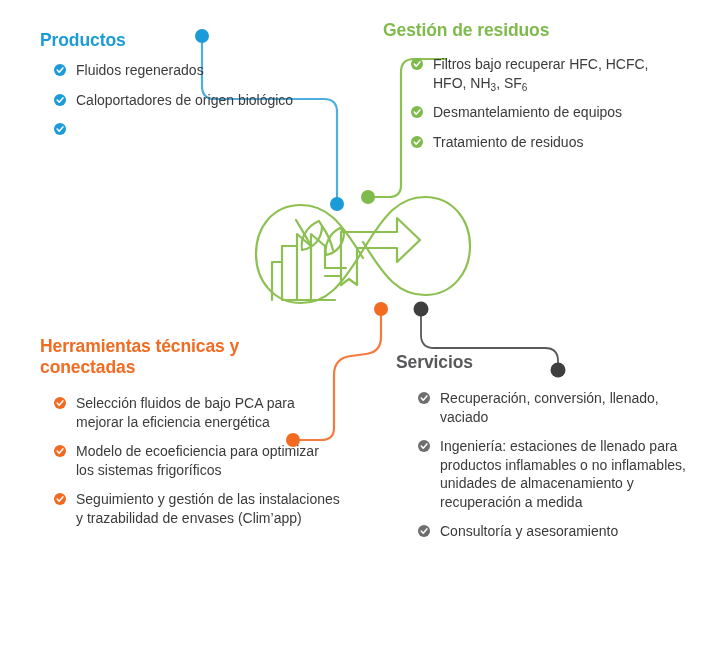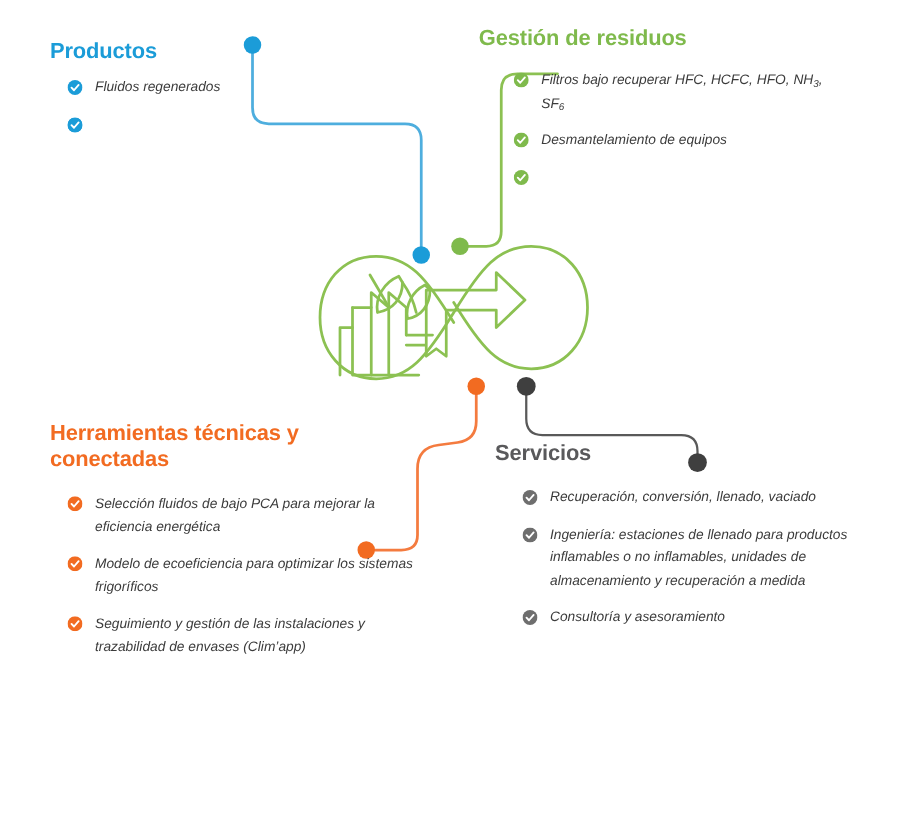--- a/index.html
+++ b/index.html
@@ -30,10 +30,9 @@
     position:relative;
     padding-left:22px;
     margin-bottom:11px;
-    font-size:11px;
+    font-size:14px;
     line-height:18.5px;
     color:#3b3b3b;
-    font-style:italic;
   }
   .item:last-child{margin-bottom:0;}
   .bullet{

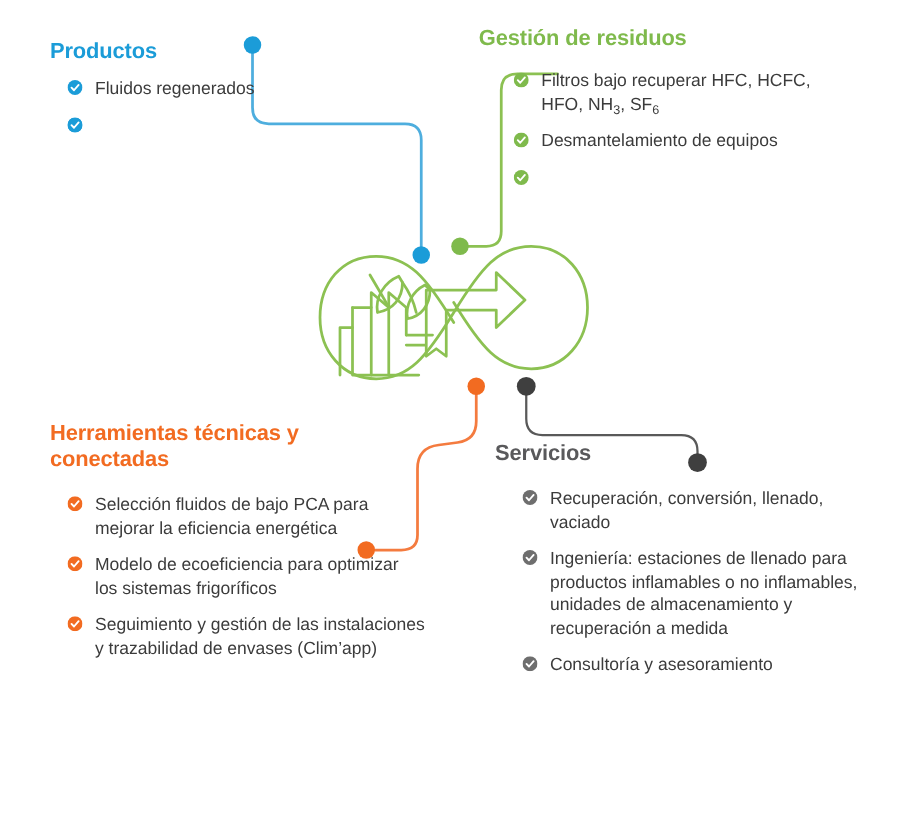--- a/index.html
+++ b/index.html
@@ -136,6 +136,7 @@
           <circle cx="6" cy="6" r="6" fill="#1b9cd8"></circle>
           <path d="M3.2,6.1 L5.2,8.2 L8.9,3.9" fill="none" stroke="#ffffff" stroke-width="1.5" stroke-linecap="round" stroke-linejoin="round"></path>
         </svg>
+        <span>Caloportadores de origen biológico</span>
       </li>
       <li class="item">
         <svg class="bullet" viewBox="0 0 12 12">

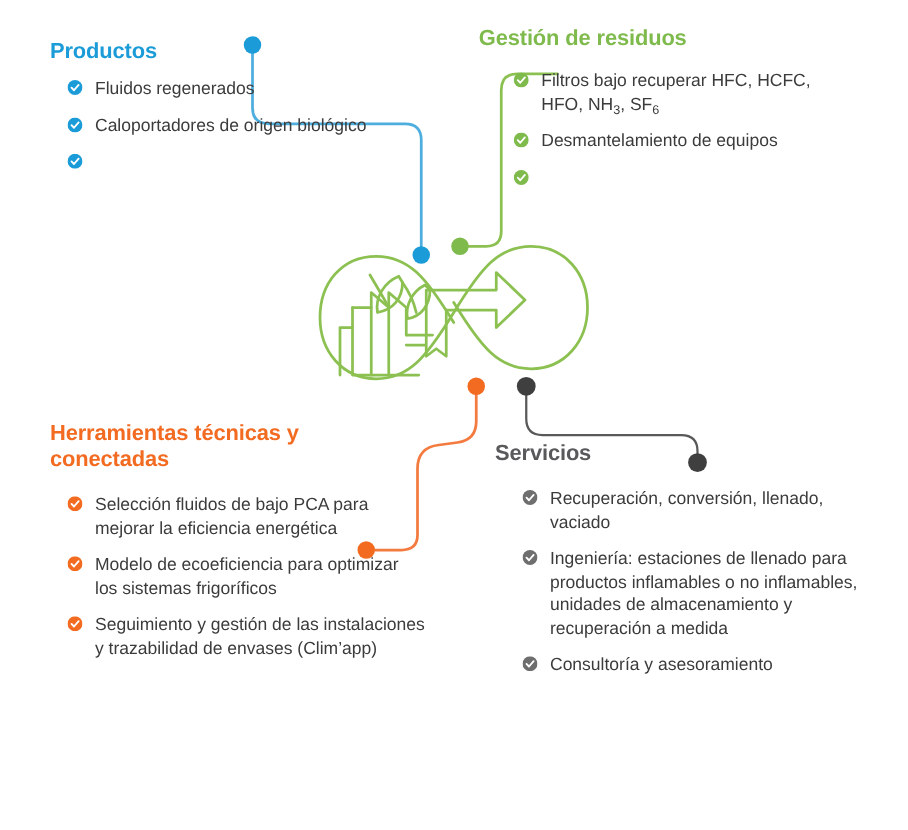--- a/index.html
+++ b/index.html
@@ -169,6 +169,7 @@
           <circle cx="6" cy="6" r="6" fill="#7fba4c"></circle>
           <path d="M3.2,6.1 L5.2,8.2 L8.9,3.9" fill="none" stroke="#ffffff" stroke-width="1.5" stroke-linecap="round" stroke-linejoin="round"></path>
         </svg>
+        <span>Tratamiento de residuos</span>
       </li>
     </ul>
   </div>

